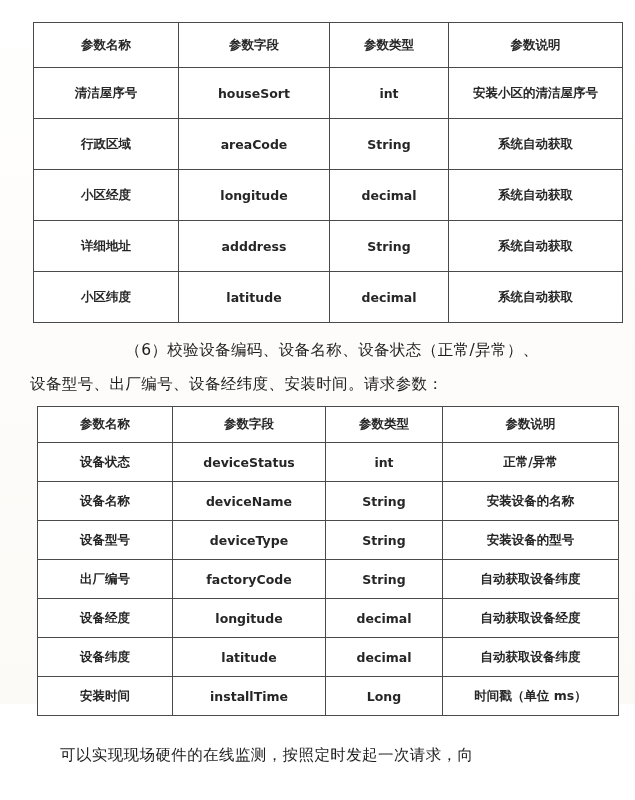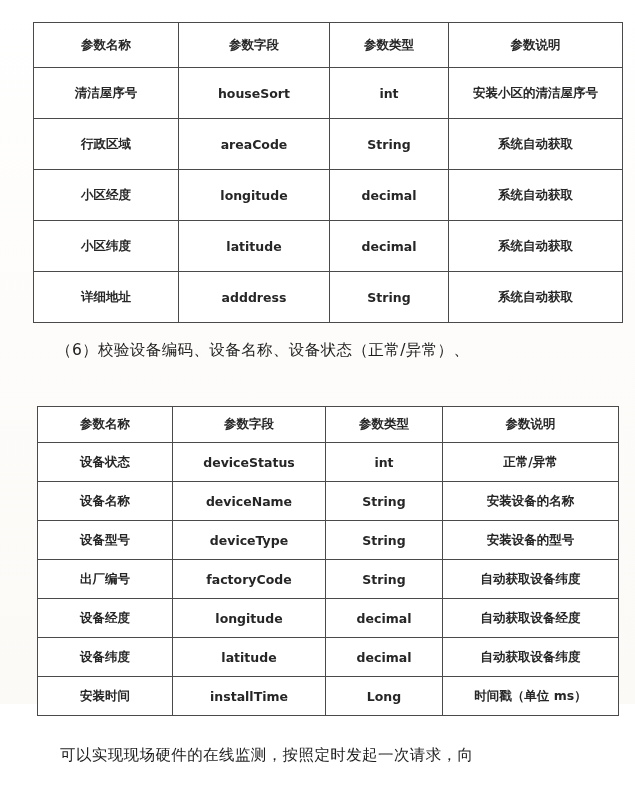--- a/index.html
+++ b/index.html
@@ -144,15 +144,15 @@
             <td>系统自动获取</td>
           </tr>
           <tr>
+            <td>详细地址</td>
+            <td>adddress</td>
+            <td>String</td>
+            <td>系统自动获取</td>
+          </tr>
+          <tr>
             <td>小区纬度</td>
             <td>latitude</td>
             <td>decimal</td>
-            <td>系统自动获取</td>
-          </tr>
-          <tr>
-            <td>详细地址</td>
-            <td>adddress</td>
-            <td>String</td>
             <td>系统自动获取</td>
           </tr>
         </tbody>

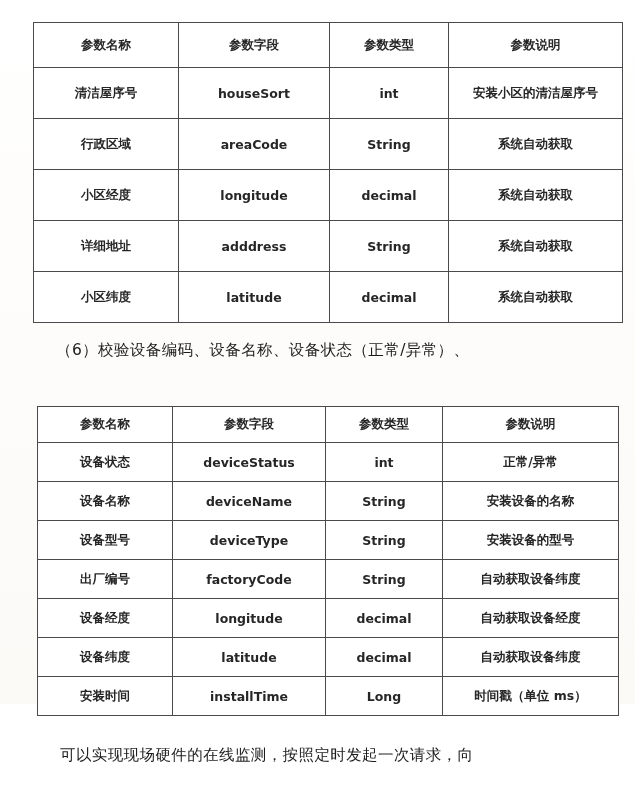--- a/index.html
+++ b/index.html
@@ -78,7 +78,7 @@
     color: #1d1d1d;
     letter-spacing: 0.4px;
   }
-  .para6 .l1 { text-indent: 26px; }
+  .para6 .l1 { text-indent: 26px; text-align: center; }
   .para6 .l2 { text-indent: 0px; }
 
   

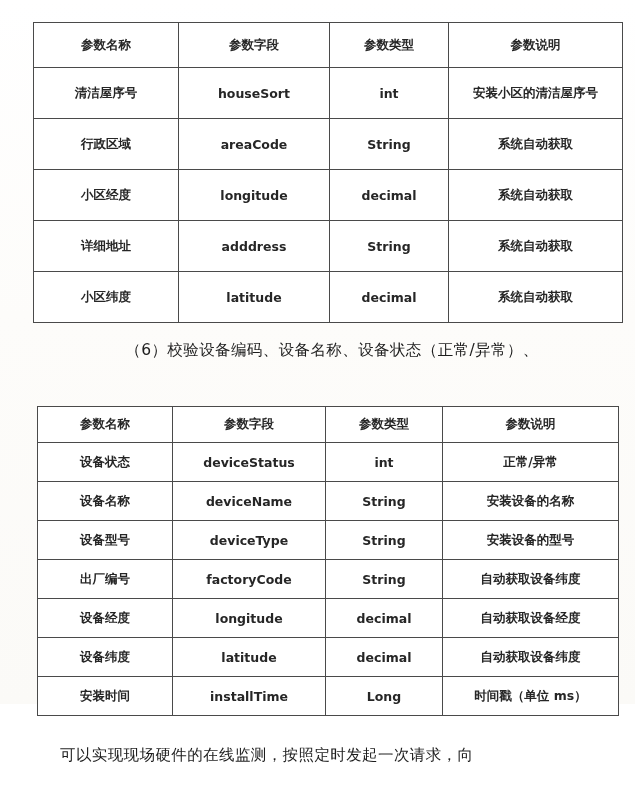--- a/index.html
+++ b/index.html
@@ -161,6 +161,7 @@
 
     <div class="para6">
       <div class="l1">（6）校验设备编码、设备名称、设备状态（正常/异常）、</div>
+      <div class="l2">设备型号、出厂编号、设备经纬度、安装时间。请求参数：</div>
     </div>
 
     <div class="table2-wrap">

